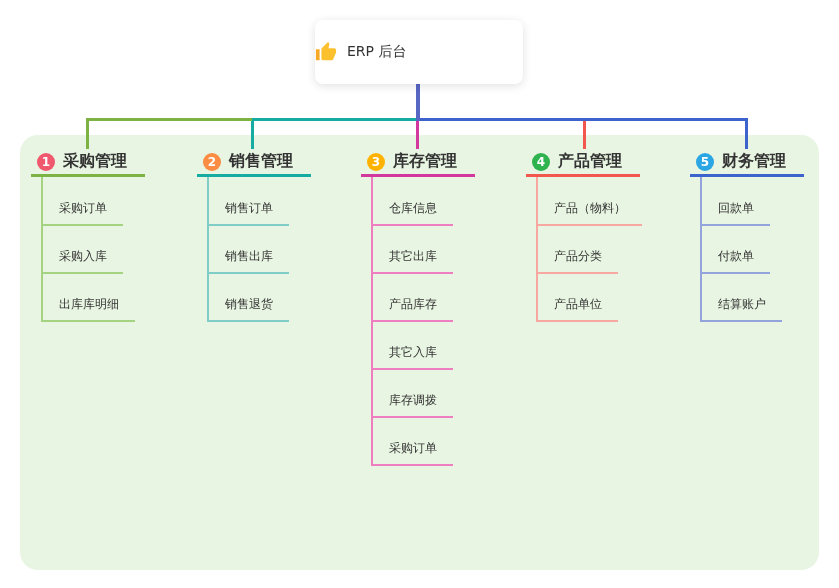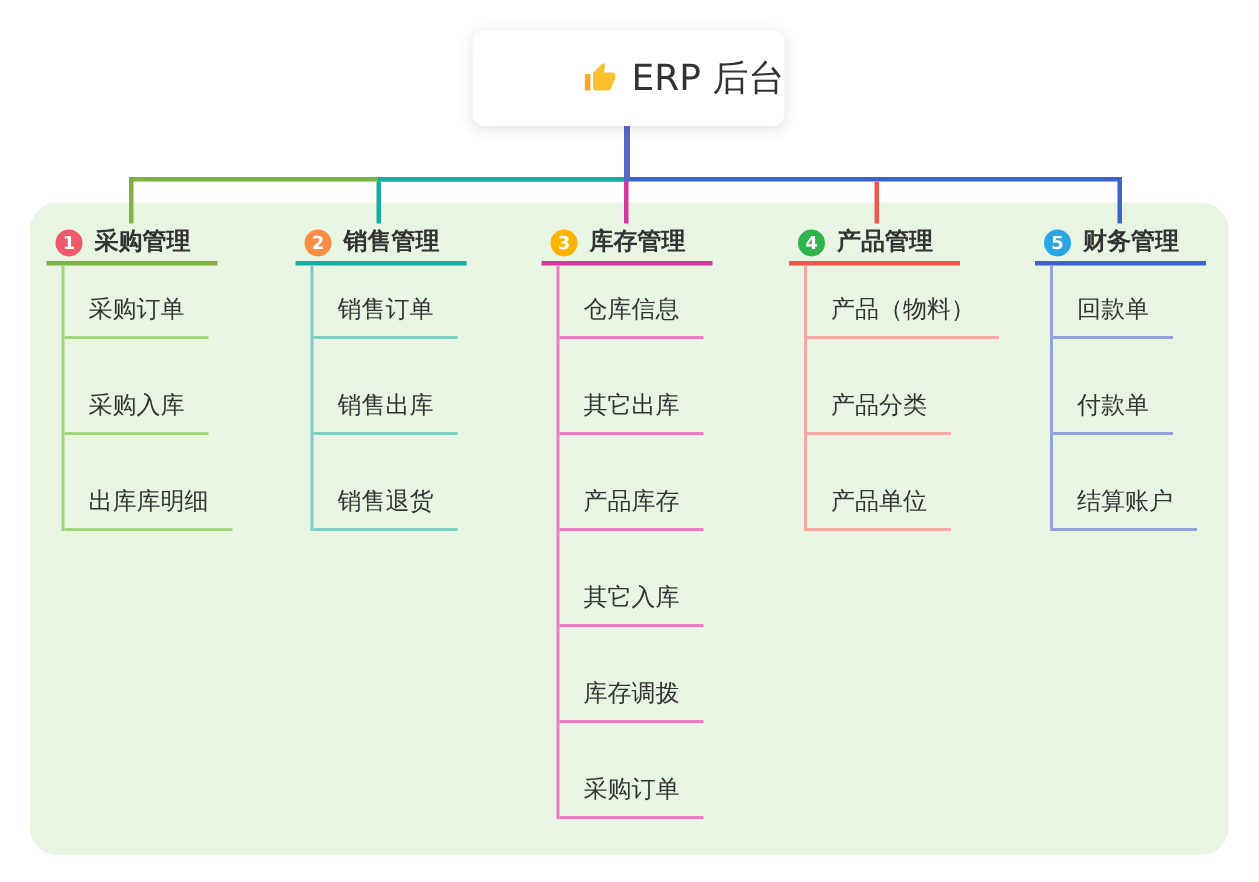--- a/index.html
+++ b/index.html
@@ -18,8 +18,8 @@
     position:absolute;left:315px;top:20px;width:208px;height:64px;
     background:#ffffff;border-radius:8px;
     box-shadow:0 2px 10px rgba(0,0,0,.12);
-    display:flex;align-items:center;justify-content:flex-end;gap:10px;
-    font-size:24px;color:#333;z-index:3;
+    display:flex;align-items:center;justify-content:flex-start;gap:10px;
+    font-size:14px;color:#333;z-index:3;
   }
   .root-card .icon{display:inline-flex;width:22px;height:22px;}
   

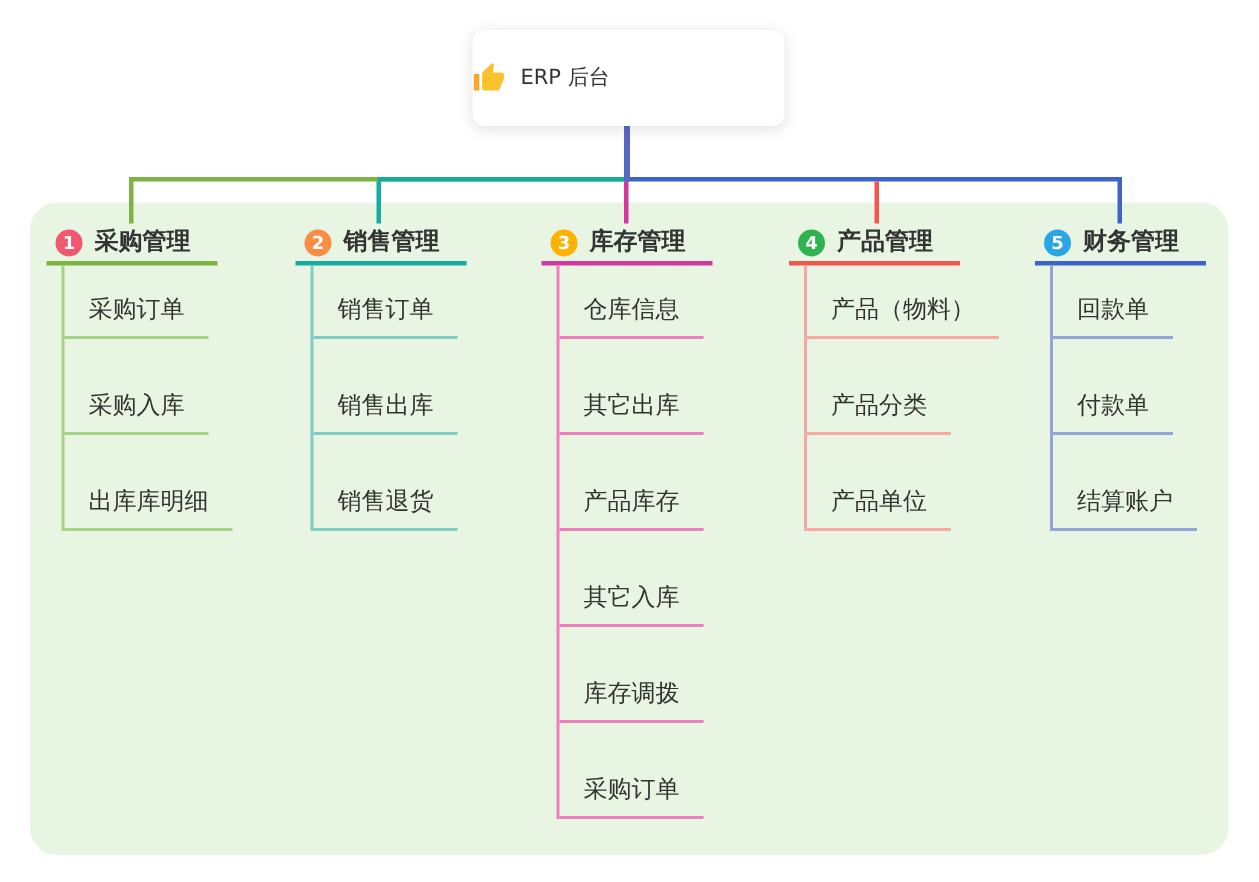--- a/index.html
+++ b/index.html
@@ -61,7 +61,7 @@
   .child span{
     display:inline-block;padding:0 16px 7px 16px;
     border-bottom:2px solid var(--light);
-    font-size:16px;color:#333;white-space:nowrap;
+    font-size:12px;color:#333;white-space:nowrap;
   }
 </style>
 </head>

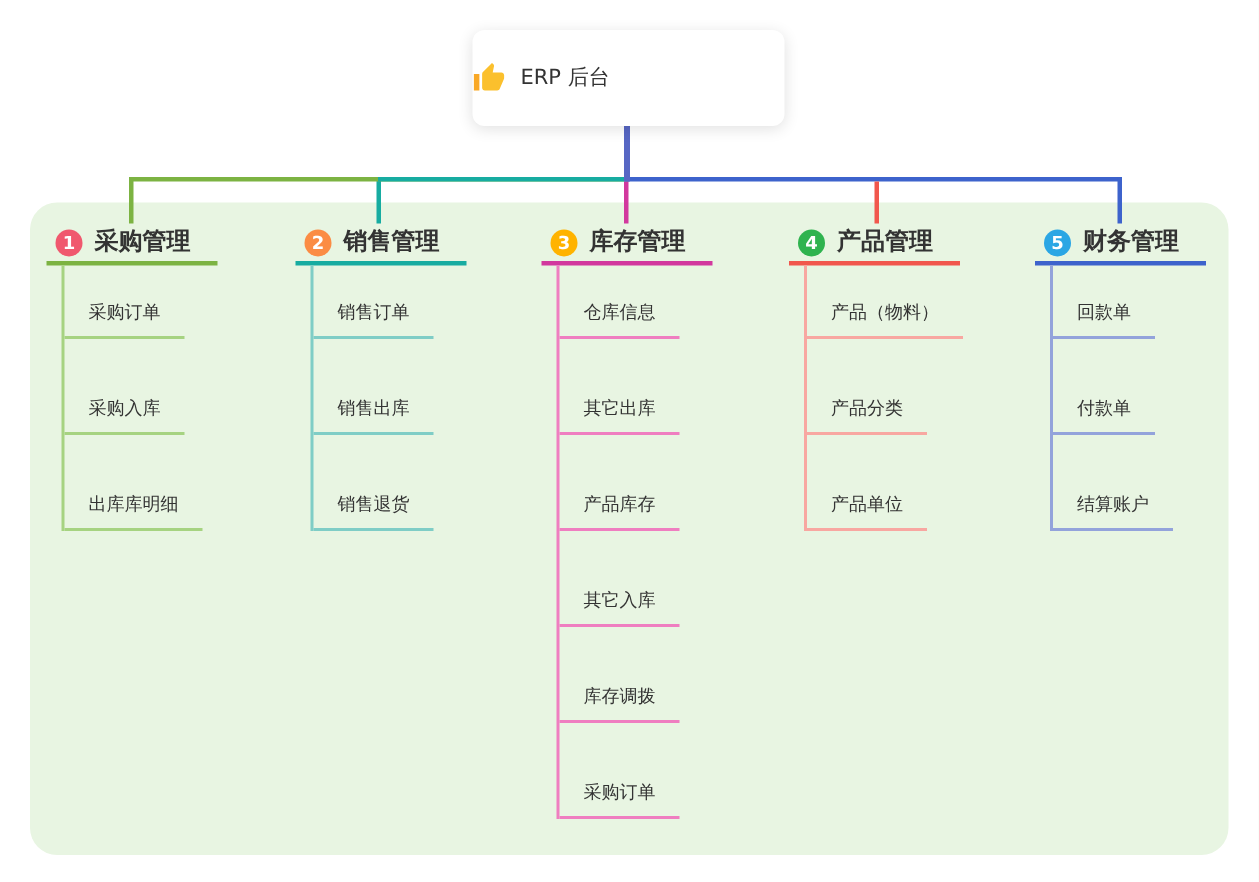--- a/index.html
+++ b/index.html
@@ -56,7 +56,7 @@
   .children{
     margin-left:10px;border-left:2px solid var(--light);width:max-content;
   }
-  .child{height:64px;display:flex;align-items:flex-end;}
+  .child{height:48px;display:flex;align-items:flex-end;}
   .child:first-child{height:49px;}
   .child span{
     display:inline-block;padding:0 16px 7px 16px;

